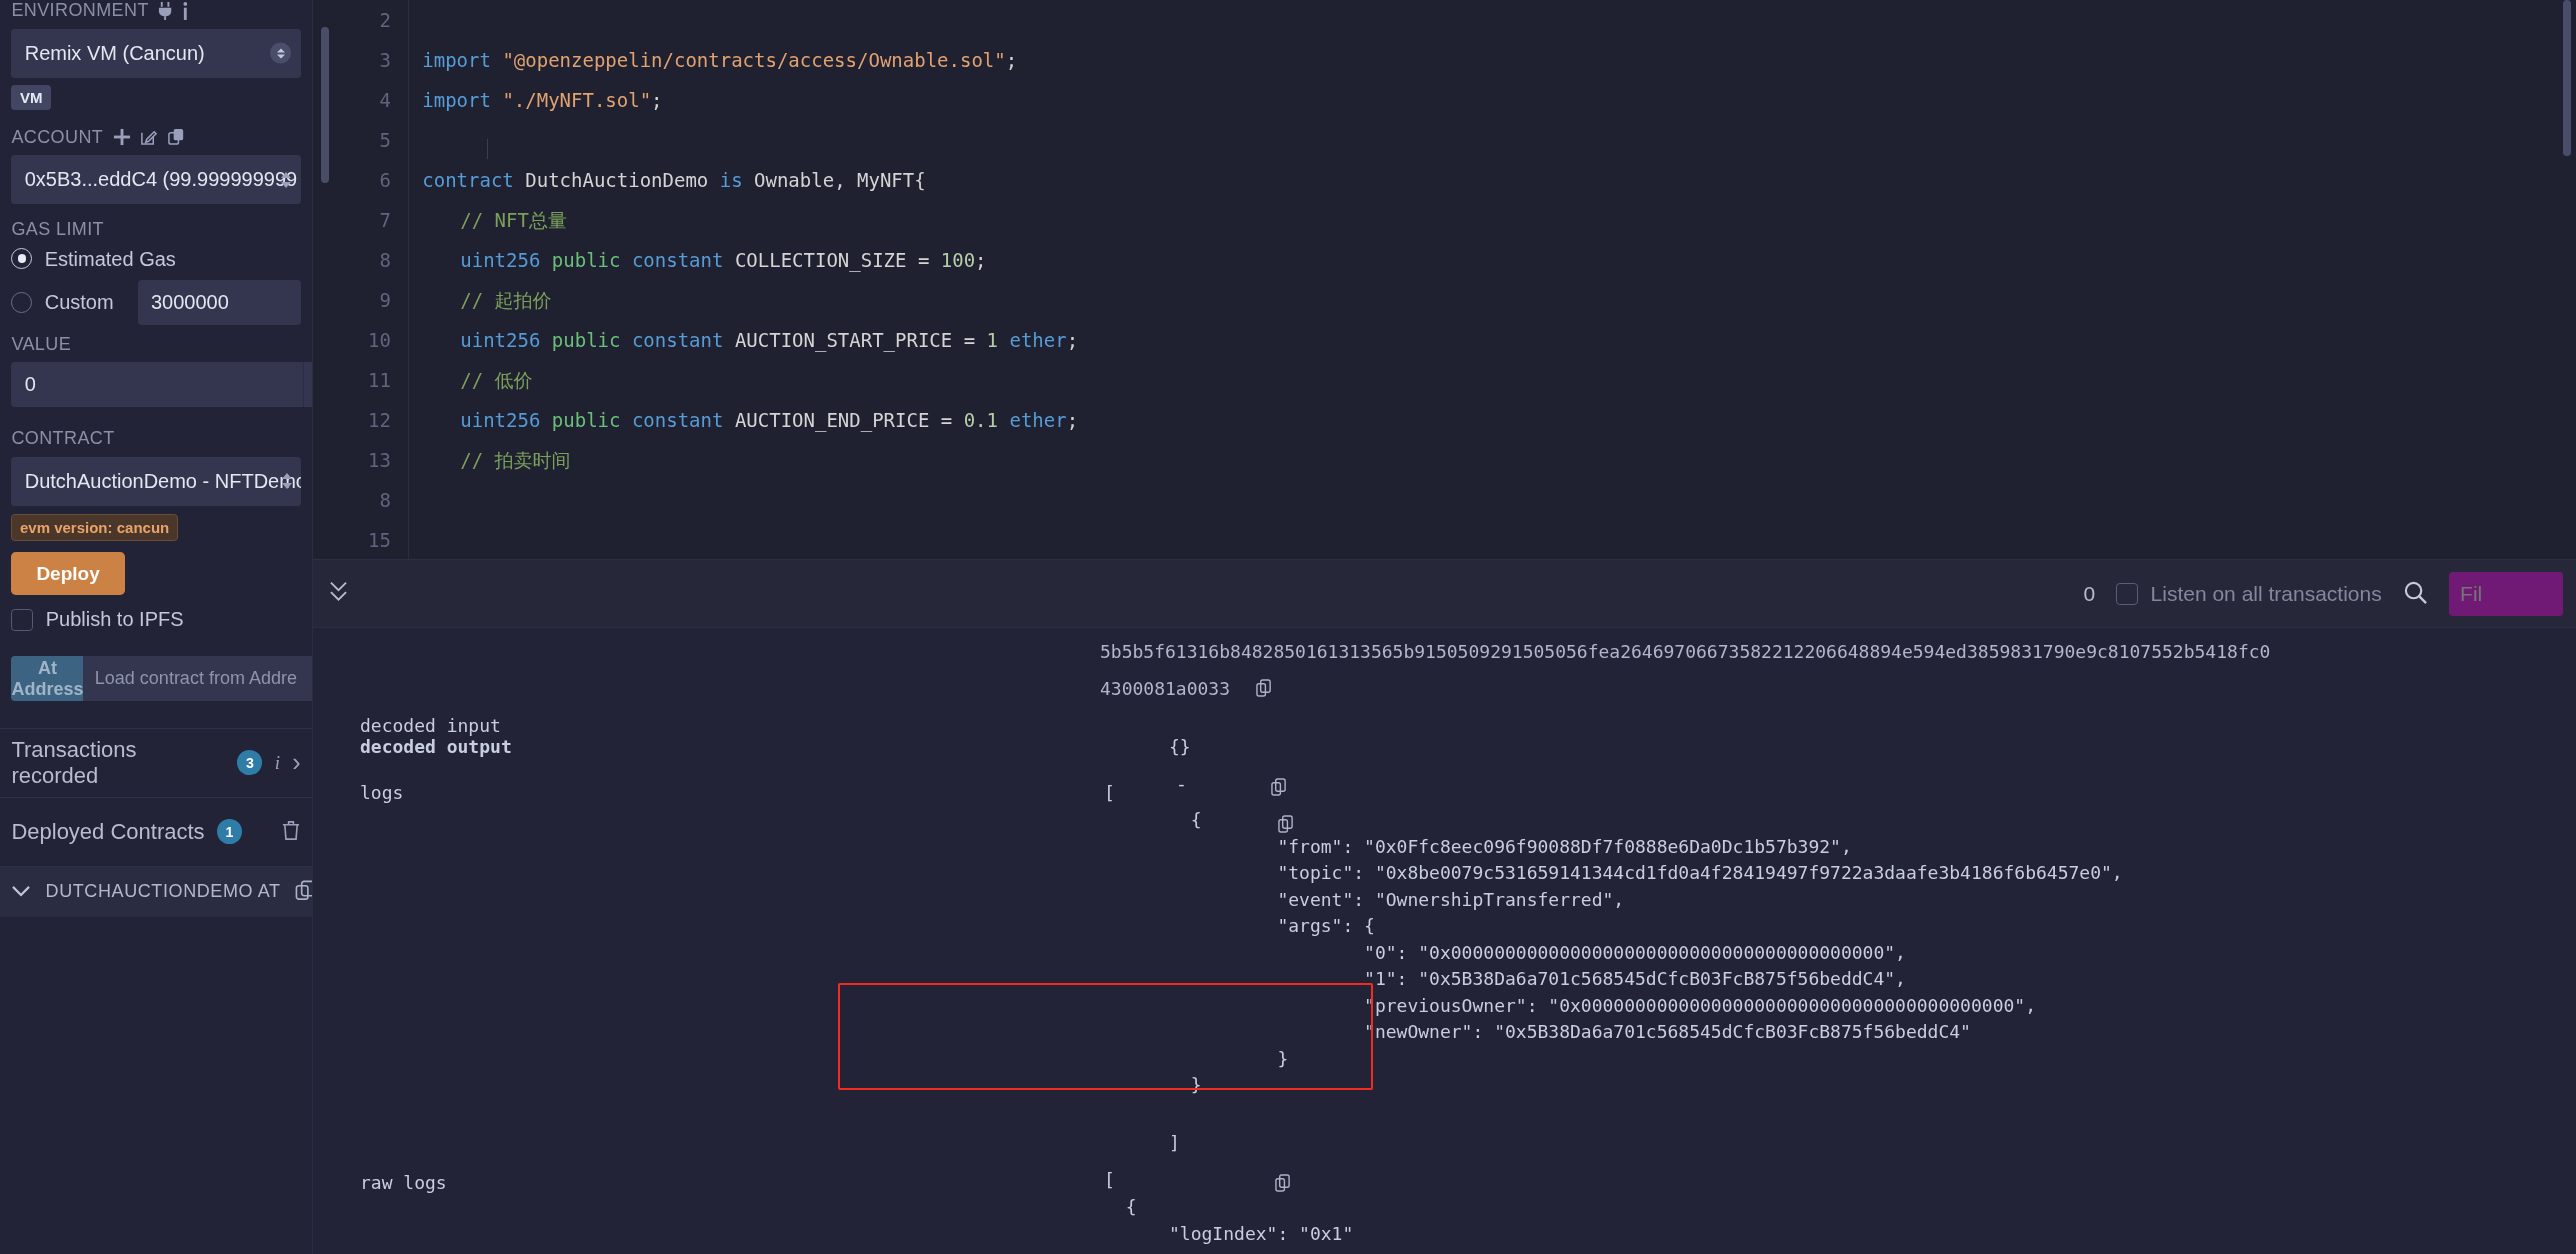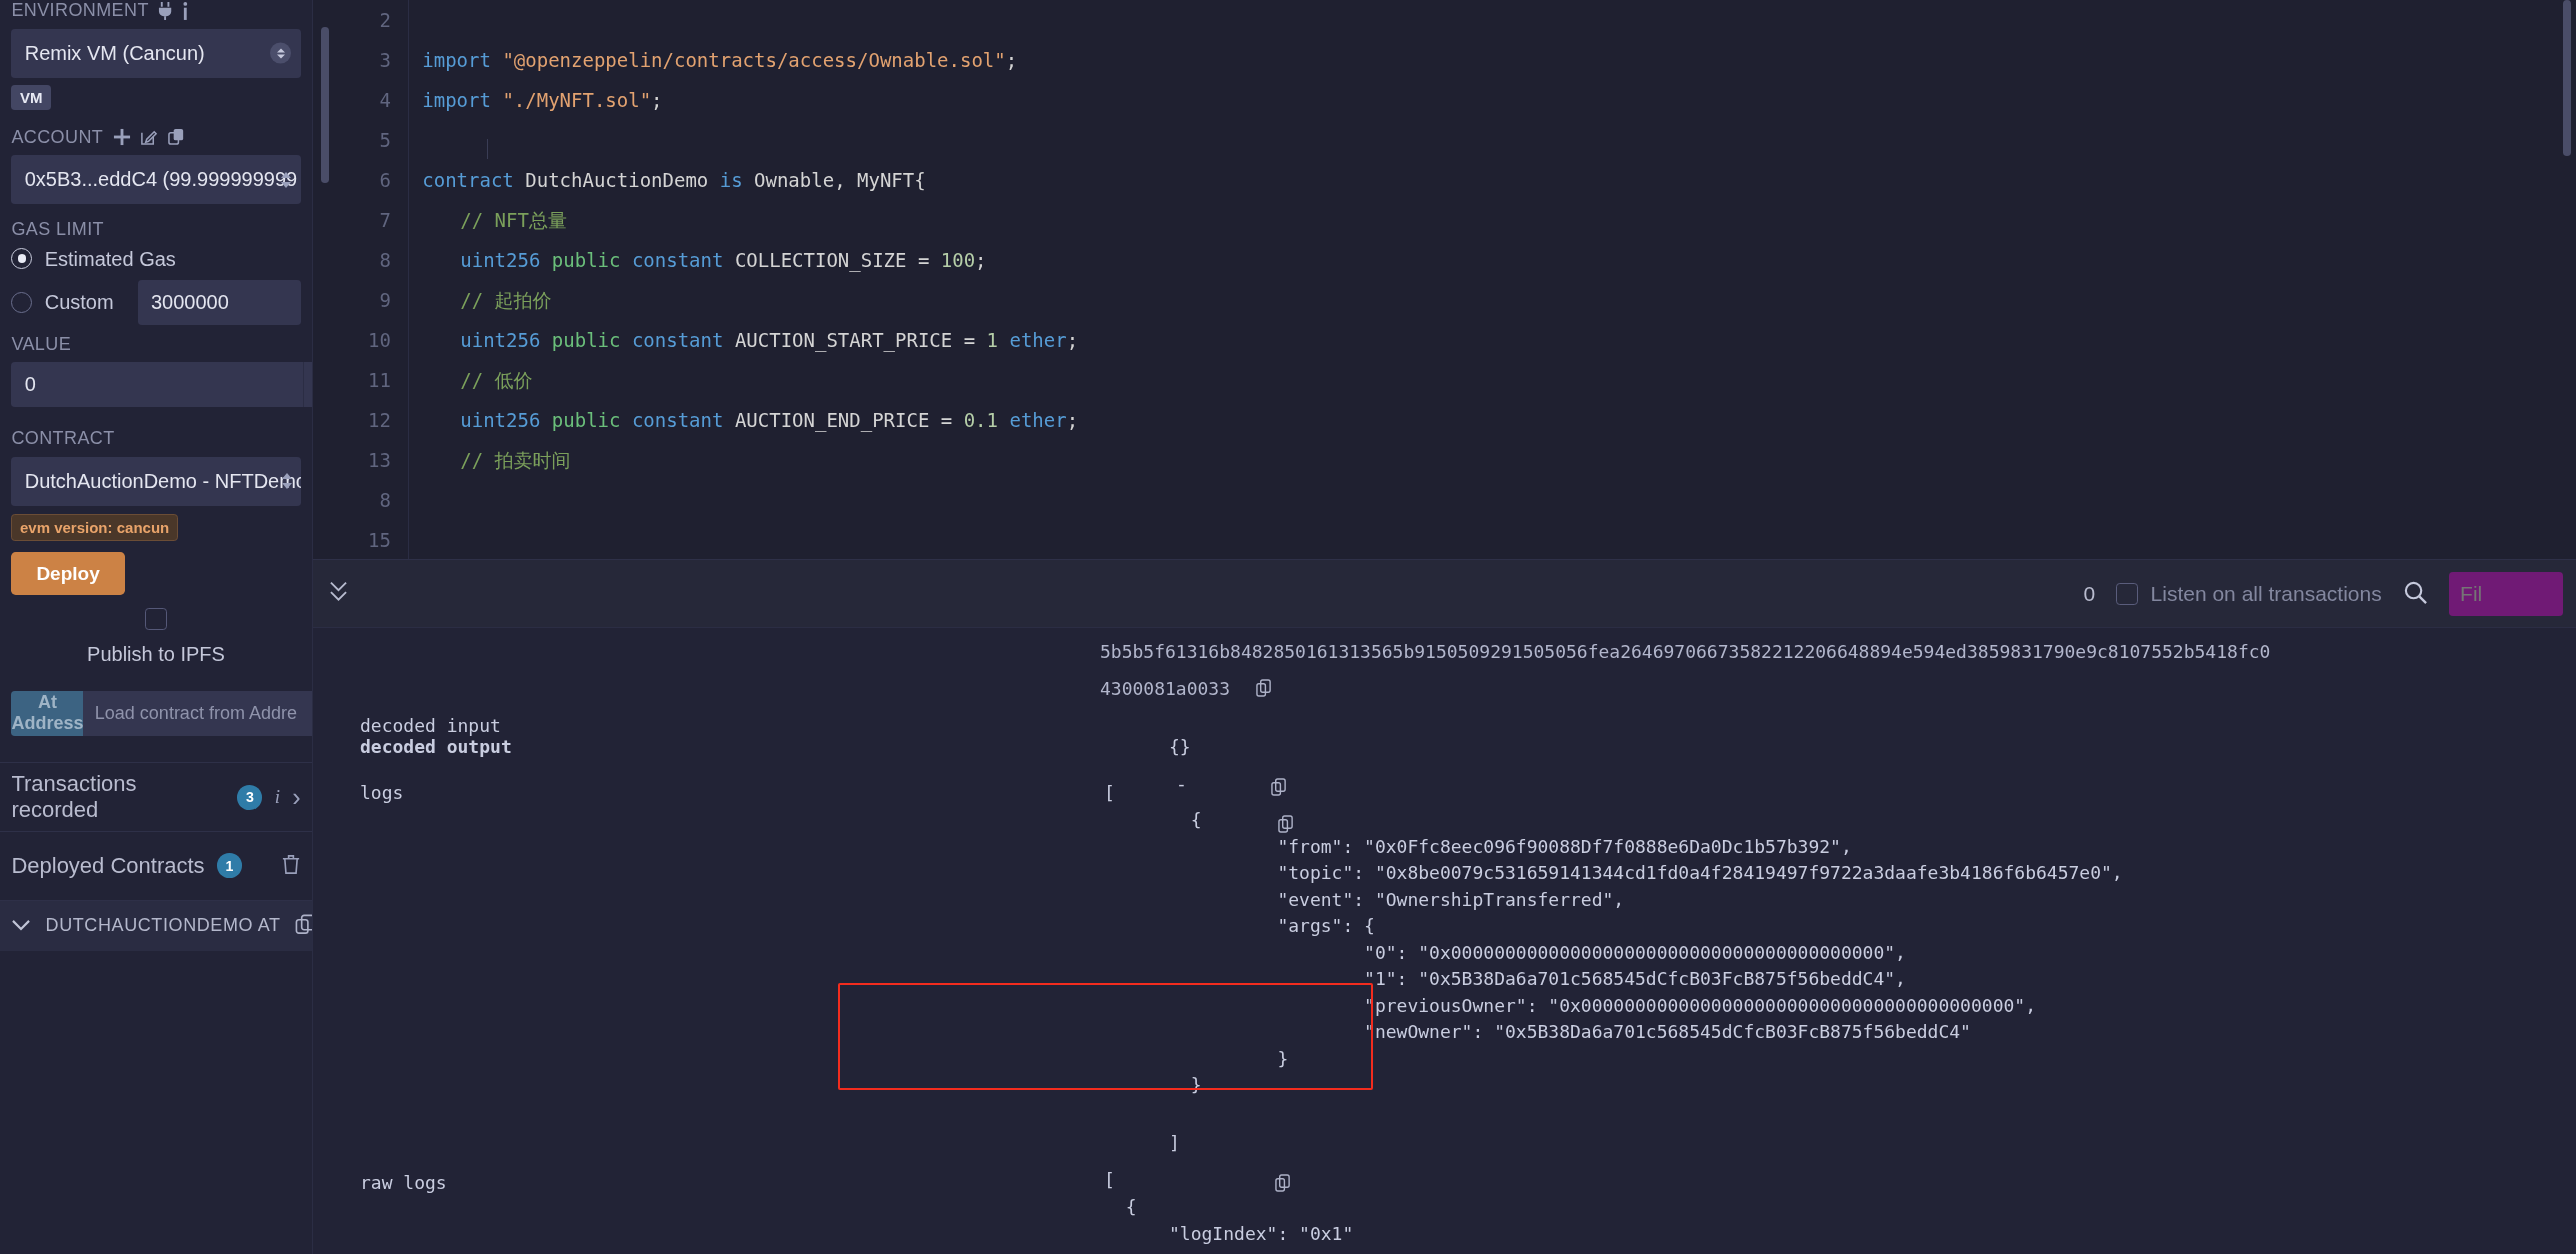--- a/index.html
+++ b/index.html
@@ -139,7 +139,7 @@
     font-family: "Liberation Sans", sans-serif;
   }
 
-  .chk-row { display: flex; align-items: center; gap: 12.3px; margin-top: 13.3px; flex-direction: column; }
+  .chk-row { display: flex; align-items: center; gap: 12.3px; margin-top: 13.3px; }
   .chk {
     width: 22px; height: 22px; border-radius: 3.8px;
     border: 1.9px solid #555878; background: transparent; flex: none;

